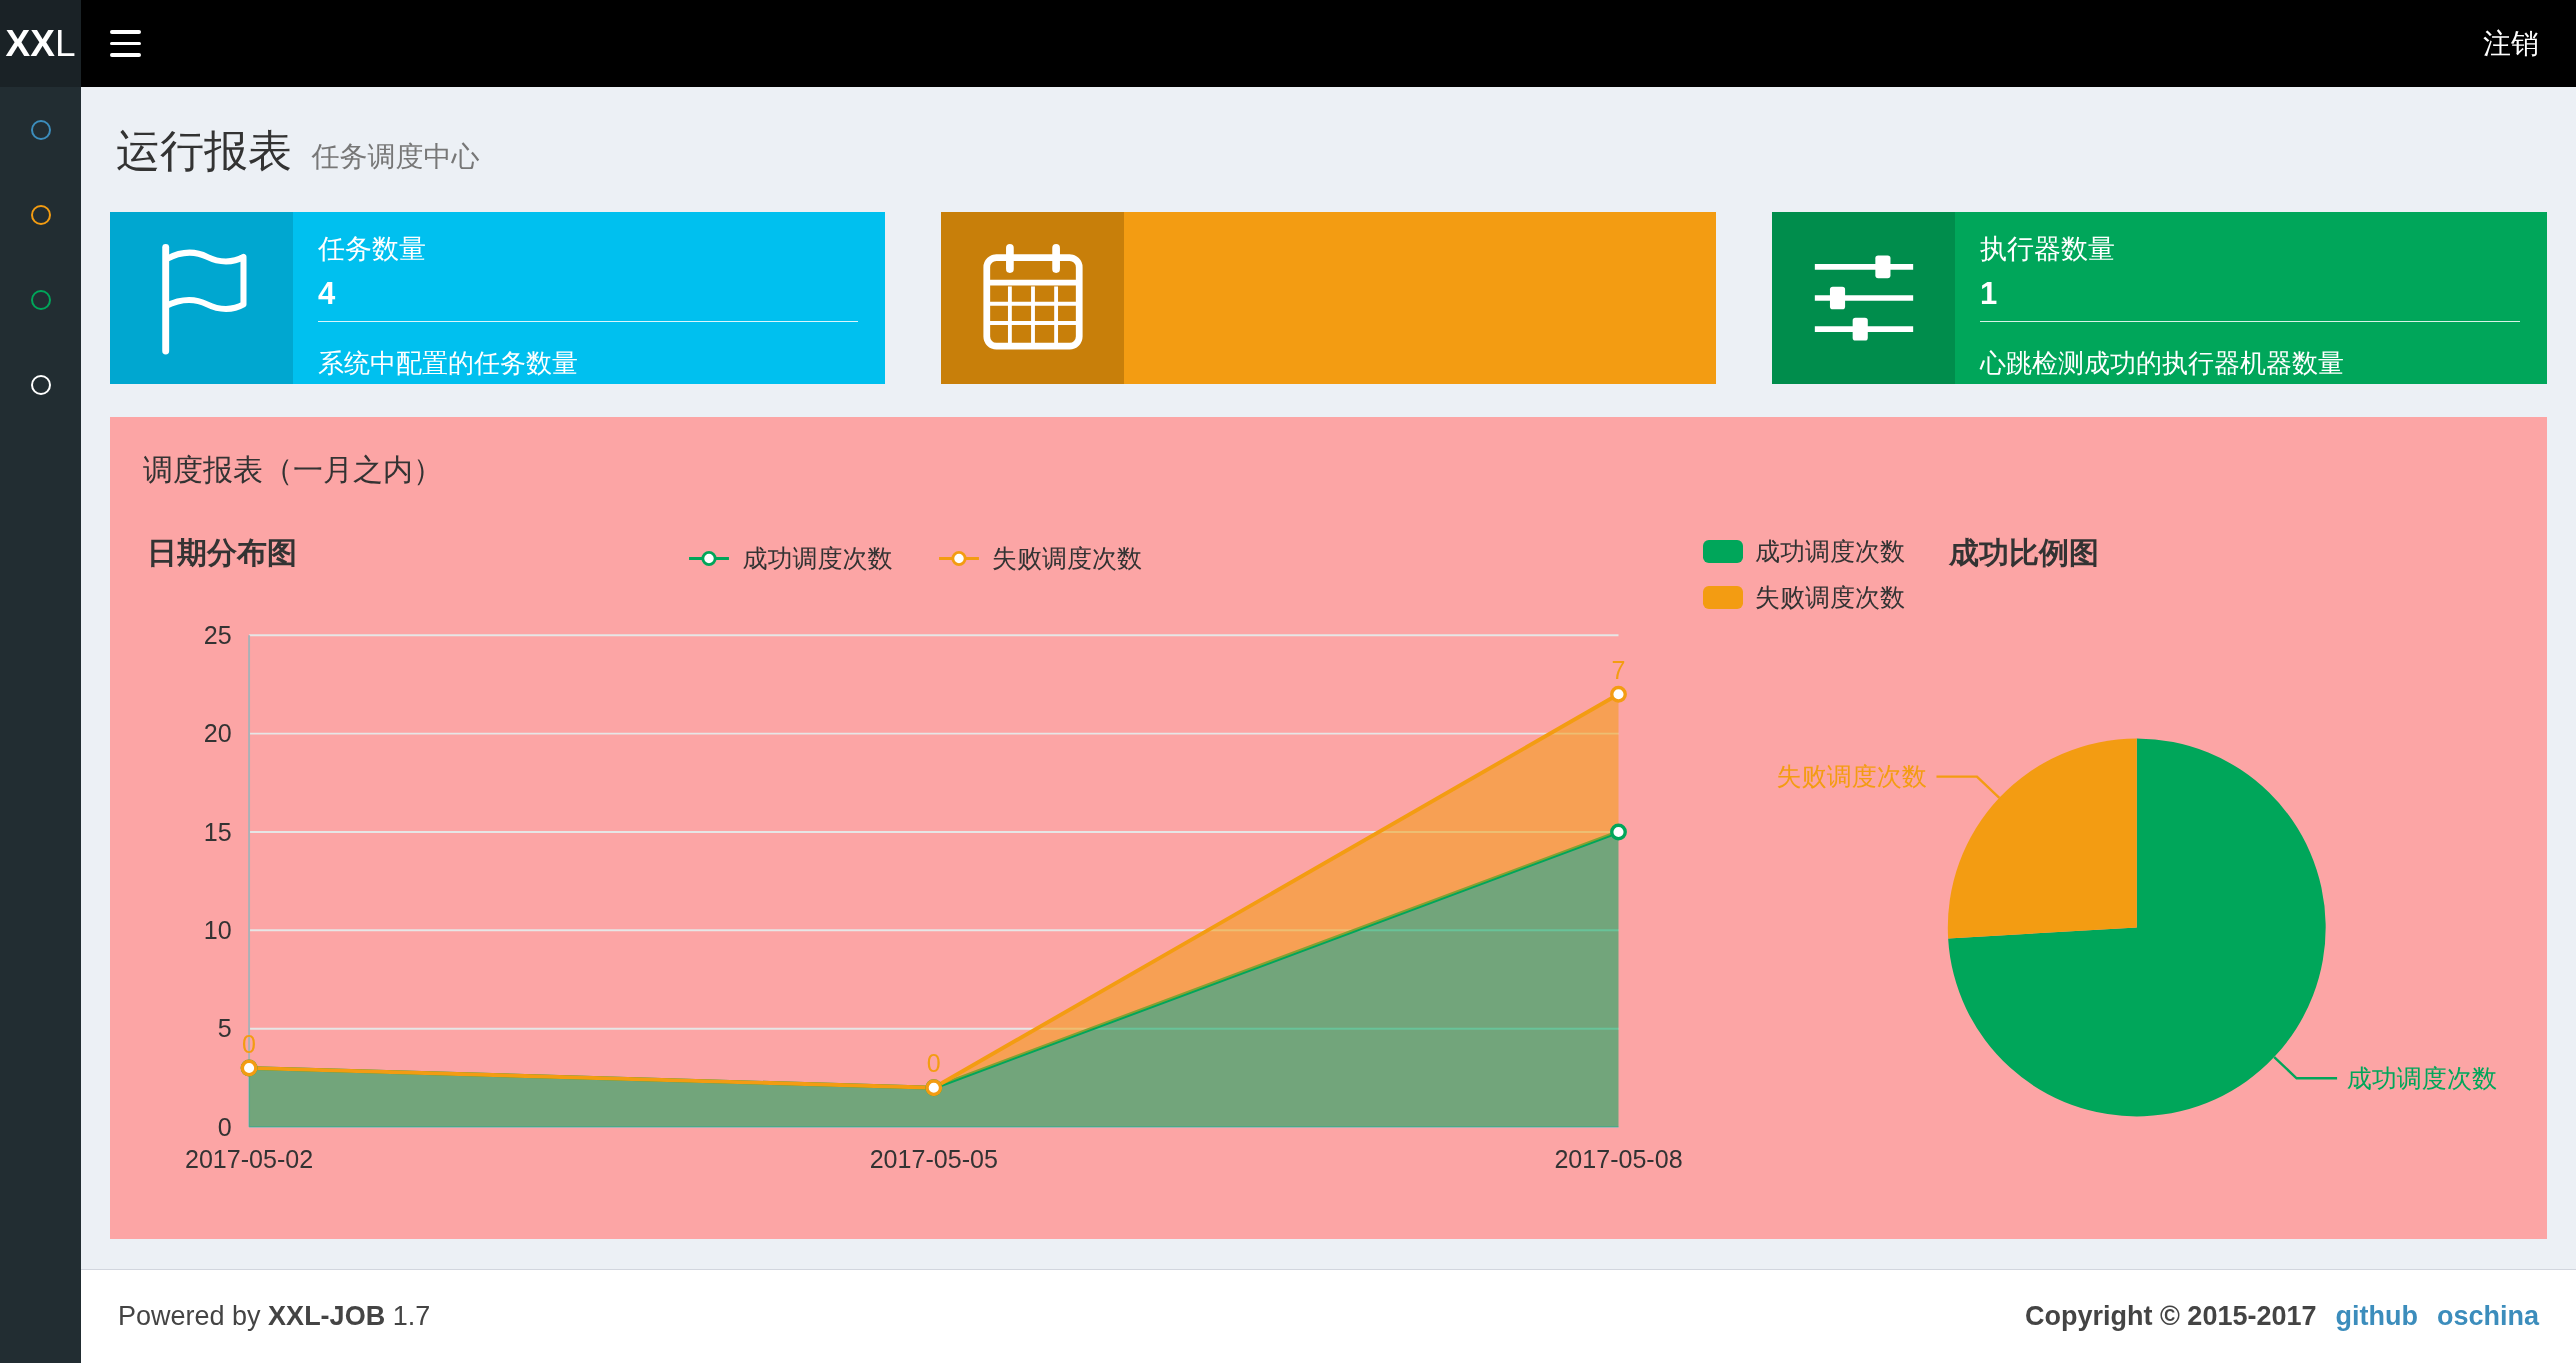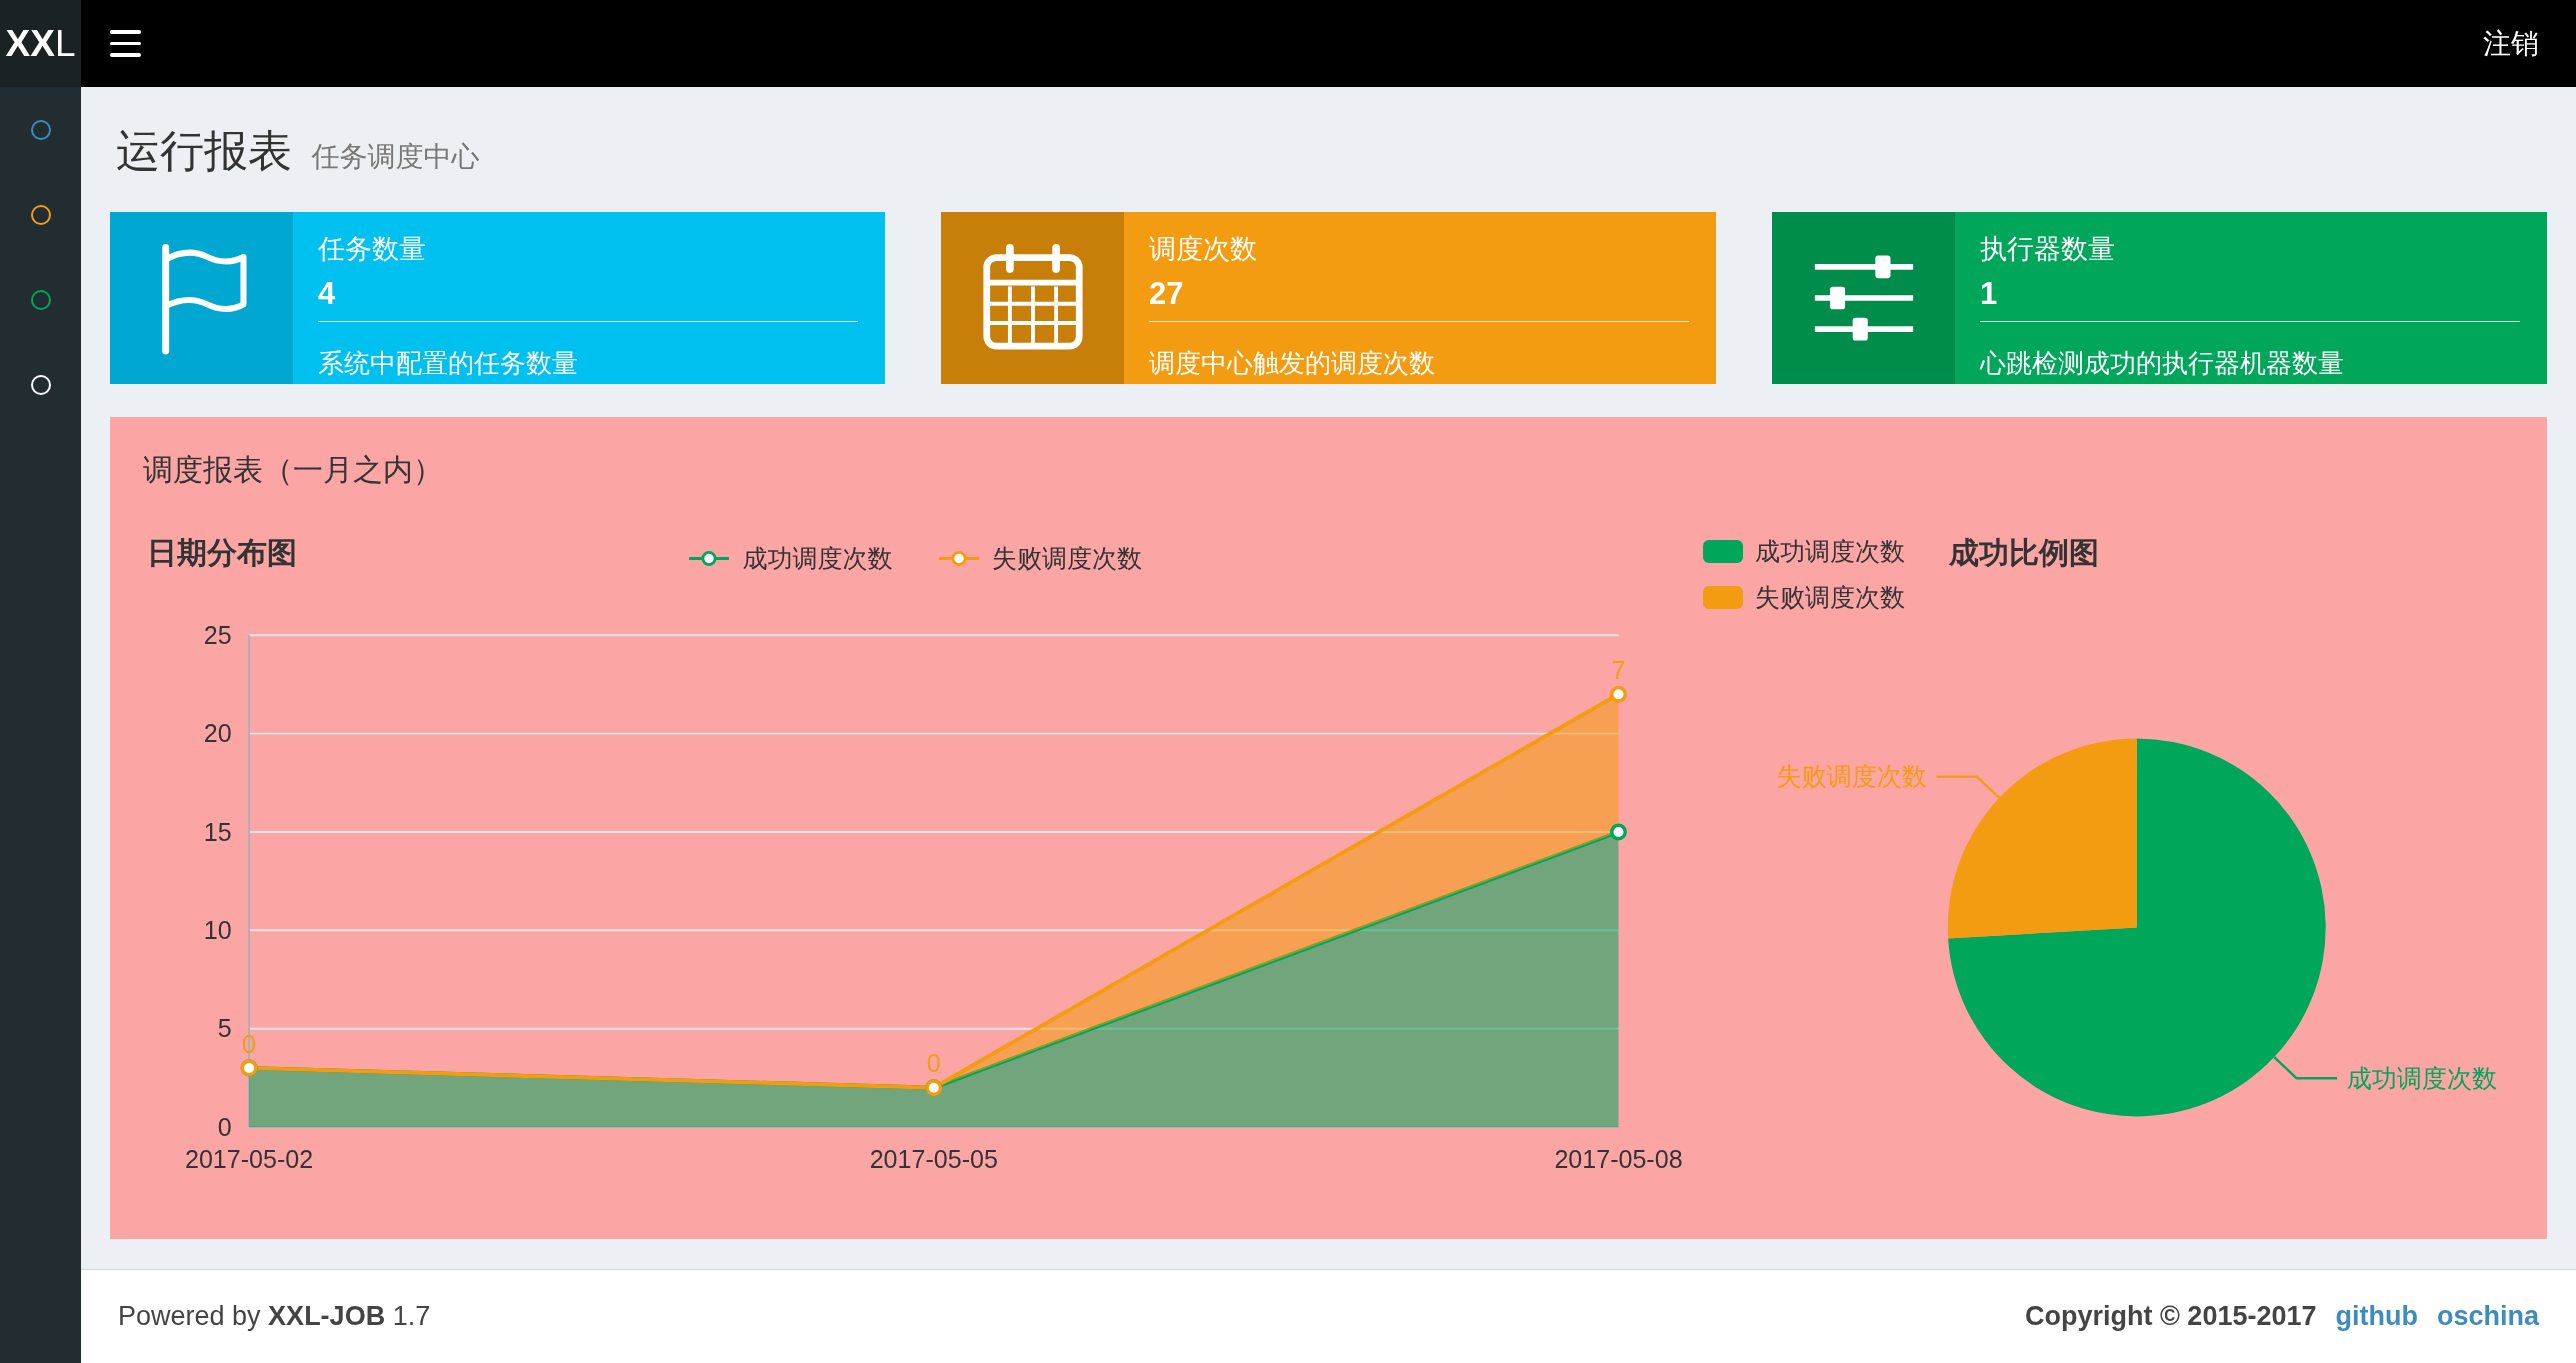--- a/index.html
+++ b/index.html
@@ -135,12 +135,6 @@
             <line x1="8" y1="62" x2="100" y2="62" stroke="#fff" stroke-width="4"></line>
             <line x1="8" y1="82" x2="100" y2="82" stroke="#fff" stroke-width="4"></line>
           </svg>
-        </div>
-        <div class="info-box-content">
-          <div class="ib-title">调度次数</div>
-          <div class="ib-value">27</div>
-          <div class="ib-divider"></div>
-          <div class="ib-desc">调度中心触发的调度次数</div>
         </div>
       </div>
 

